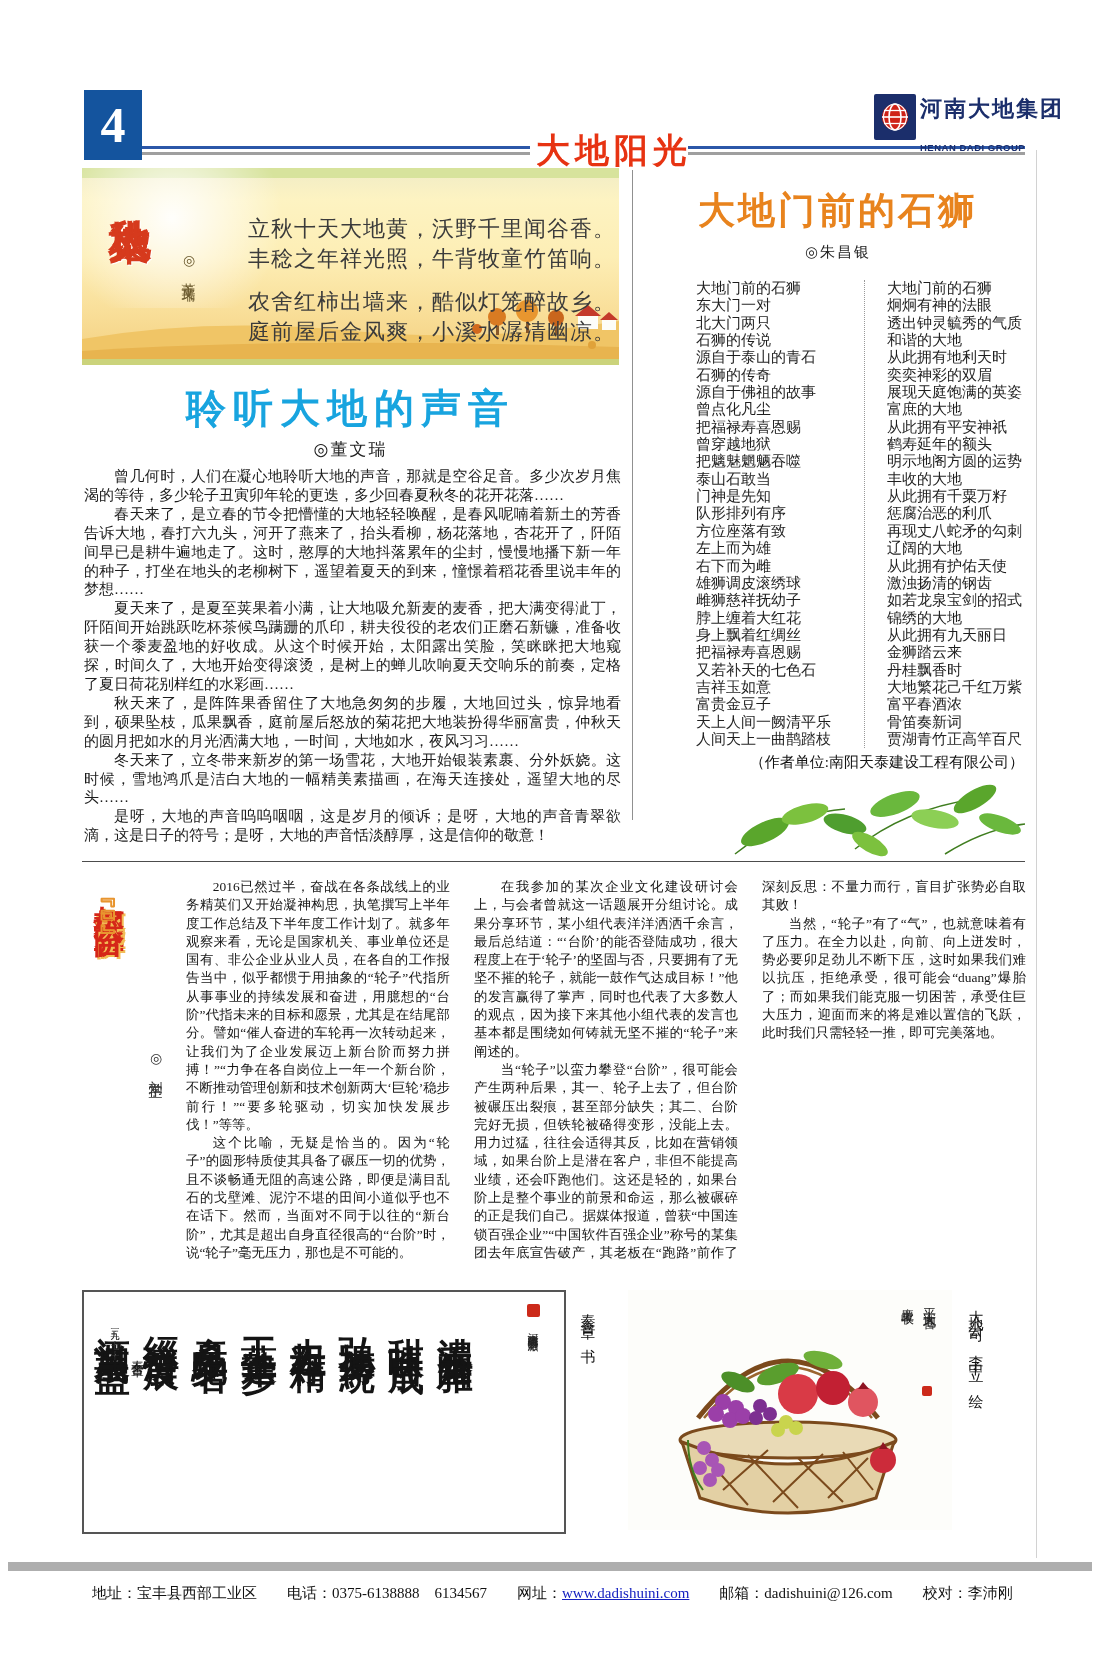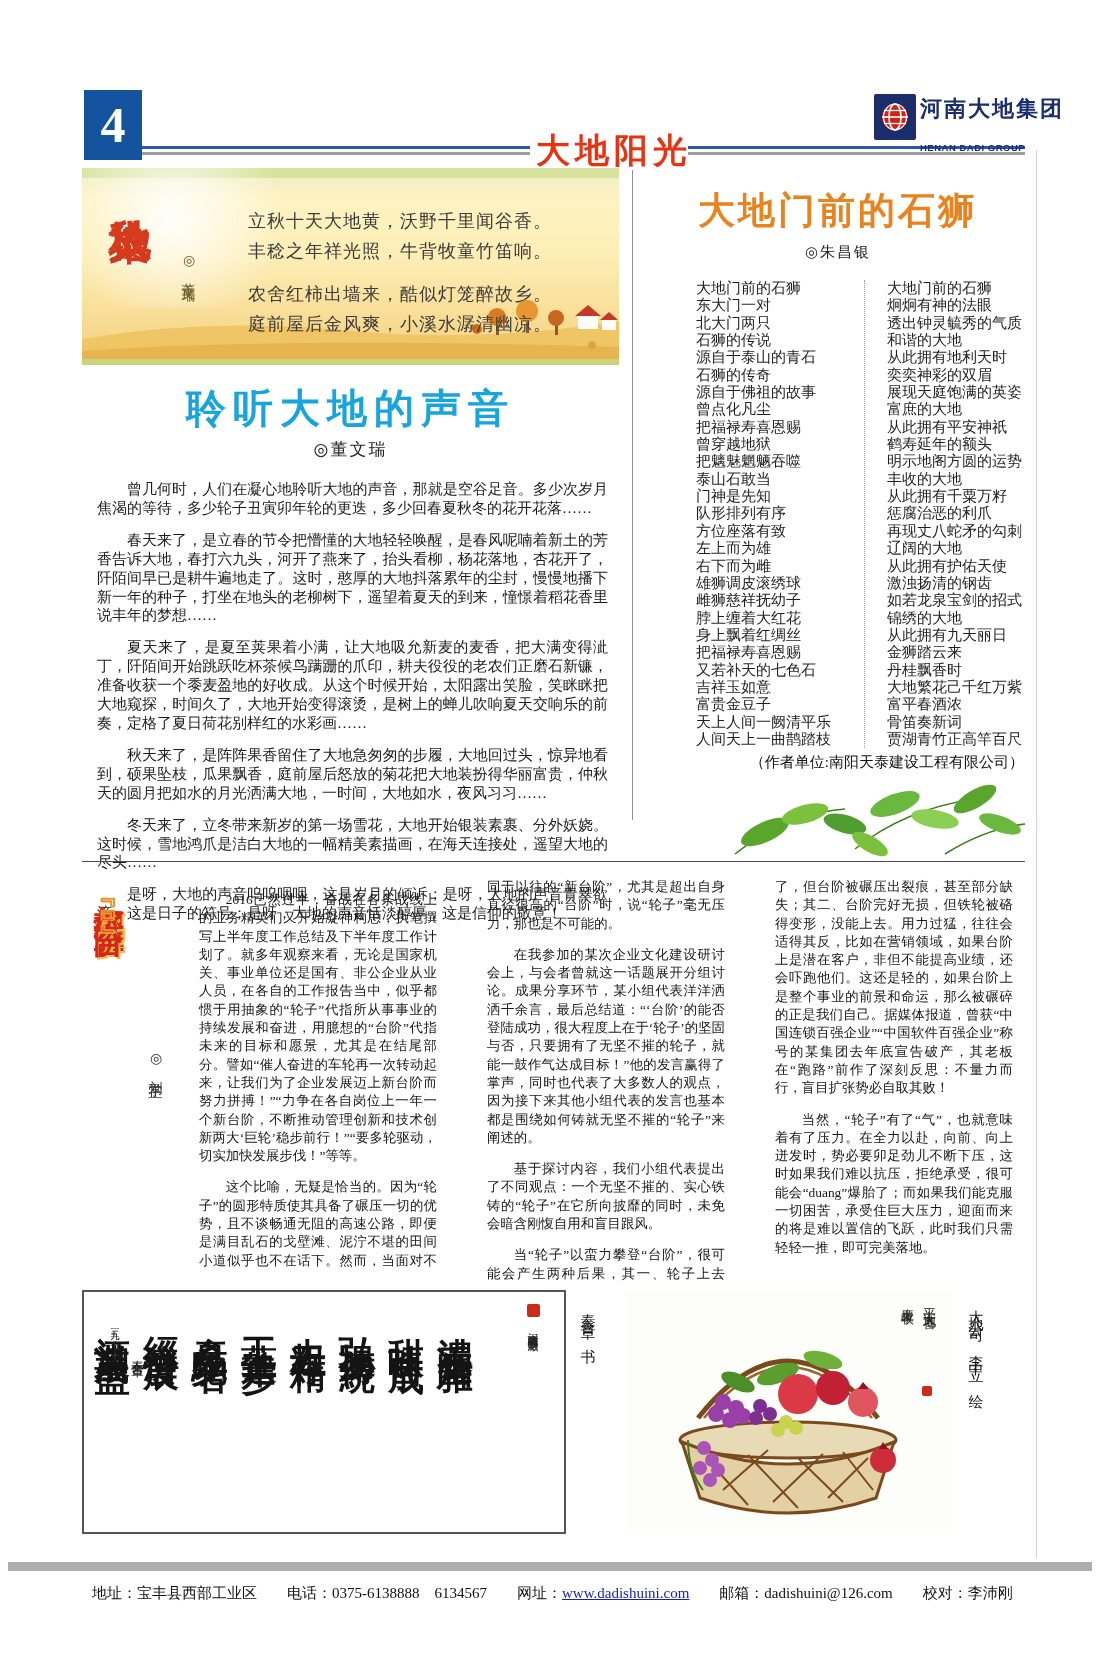--- a/index.html
+++ b/index.html
@@ -32,7 +32,7 @@
   #poem-title{left:20px;top:18px;font:bold 42px "Liberation Sans",sans-serif;color:#d63a1d;
               text-shadow:1px 1px 0 #fff;}
   #poem-author{left:97px;top:84px;font-size:14px;color:#6b5a2e;letter-spacing:3px;}
-  #poem-text{left:166px;top:38px;font-size:18px;color:#3b3b3b;line-height:30px;letter-spacing:1px;}
+  #poem-text{left:166px;top:46px;font-size:22px;color:#3b3b3b;line-height:30px;letter-spacing:1px;}
   .stanza2{margin-top:13px;}
 
   

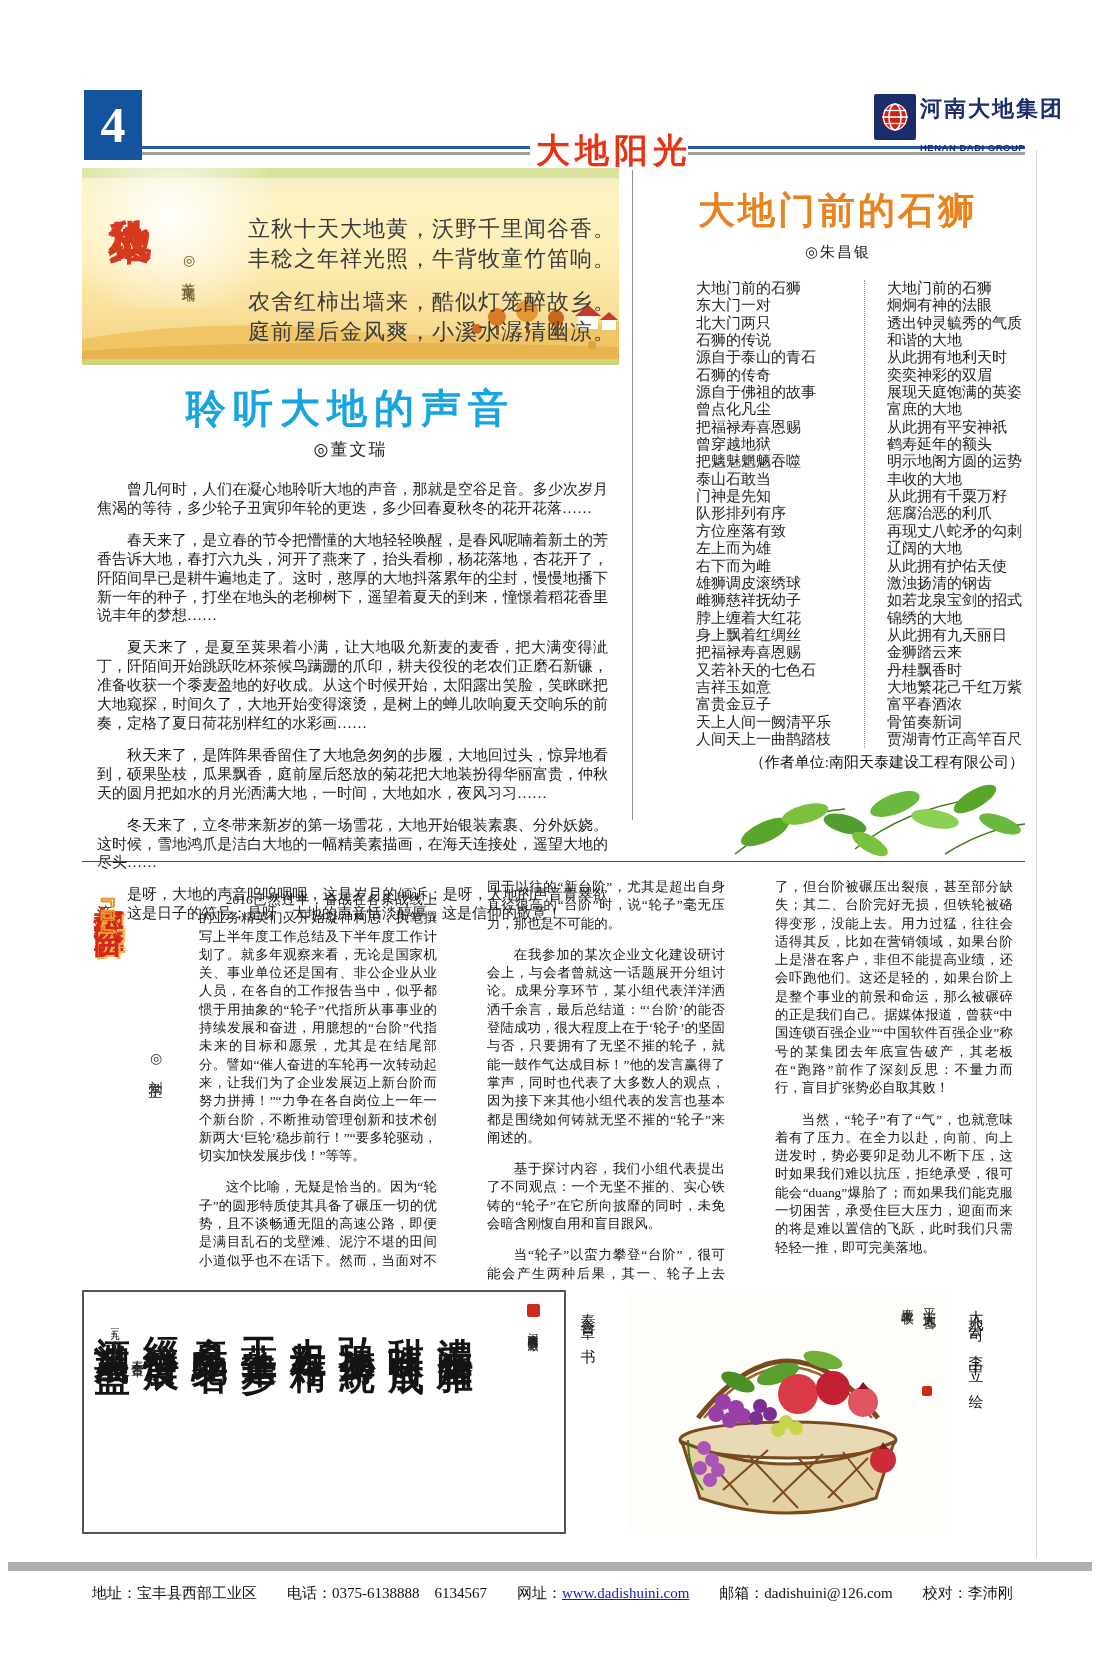--- a/index.html
+++ b/index.html
@@ -40,7 +40,7 @@
                 font:bold 40px "Liberation Sans",sans-serif;color:#18a4df;letter-spacing:7px;}
   #listen-author{left:82px;top:438px;width:537px;text-align:center;font-size:17px;color:#222;letter-spacing:2px;}
   #listen-body{left:84px;top:467px;width:537px;font-size:15px;line-height:18.9px;text-align:justify;color:#1c1c1c;}
-  .para{margin:13px;text-indent:2em;}
+  .para{margin:0;text-indent:2em;}
 
   
   #v-divider{left:632px;top:170px;height:650px;border-left:1px solid #909090;}

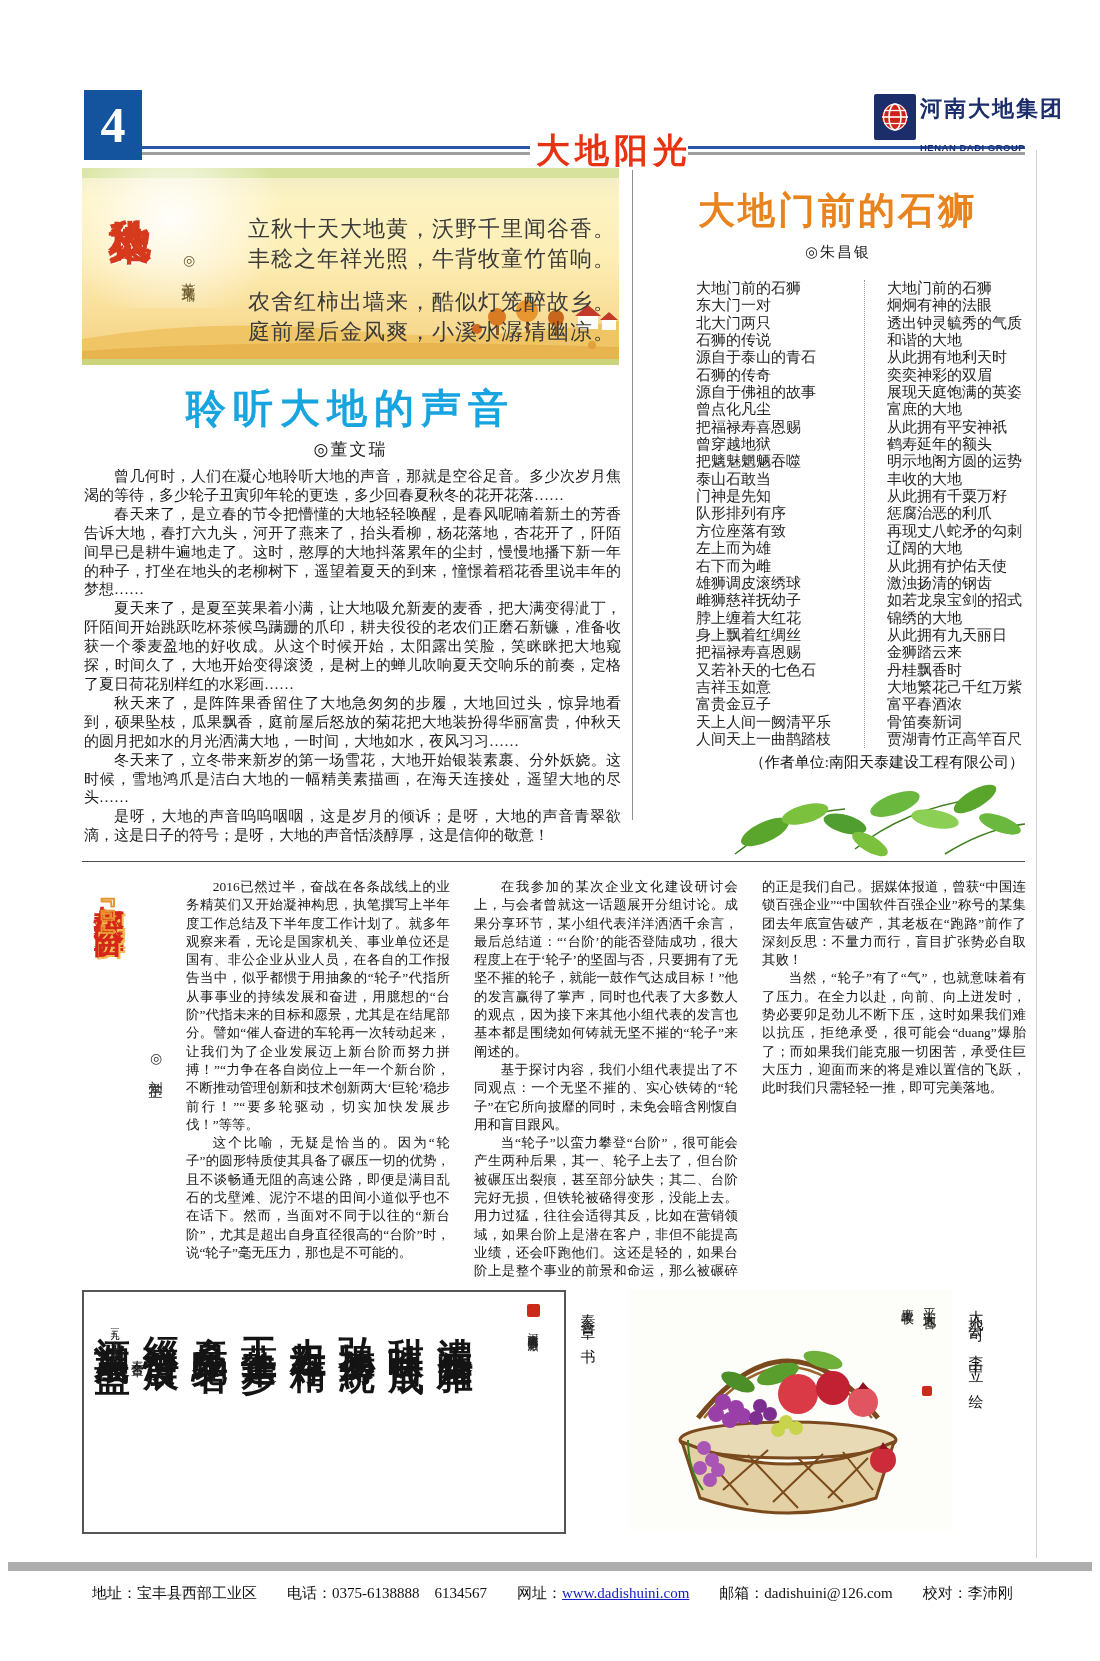--- a/index.html
+++ b/index.html
@@ -248,7 +248,6 @@
       <p class="para">2016已然过半，奋战在各条战线上的业务精英们又开始凝神构思，执笔撰写上半年度工作总结及下半年度工作计划了。就多年观察来看，无论是国家机关、事业单位还是国有、非公企业从业人员，在各自的工作报告当中，似乎都惯于用抽象的“轮子”代指所从事事业的持续发展和奋进，用臆想的“台阶”代指未来的目标和愿景，尤其是在结尾部分。譬如“催人奋进的车轮再一次转动起来，让我们为了企业发展迈上新台阶而努力拼搏！”“力争在各自岗位上一年一个新台阶，不断推动管理创新和技术创新两大‘巨轮’稳步前行！”“要多轮驱动，切实加快发展步伐！”等等。</p>
       <p class="para">这个比喻，无疑是恰当的。因为“轮子”的圆形特质使其具备了碾压一切的优势，且不谈畅通无阻的高速公路，即便是满目乱石的戈壁滩、泥泞不堪的田间小道似乎也不在话下。然而，当面对不同于以往的“新台阶”，尤其是超出自身直径很高的“台阶”时，说“轮子”毫无压力，那也是不可能的。</p>
       <p class="para">在我参加的某次企业文化建设研讨会上，与会者曾就这一话题展开分组讨论。成果分享环节，某小组代表洋洋洒洒千余言，最后总结道：“‘台阶’的能否登陆成功，很大程度上在于‘轮子’的坚固与否，只要拥有了无坚不摧的轮子，就能一鼓作气达成目标！”他的发言赢得了掌声，同时也代表了大多数人的观点，因为接下来其他小组代表的发言也基本都是围绕如何铸就无坚不摧的“轮子”来阐述的。</p>
-      <p class="para">基于探讨内容，我们小组代表提出了不同观点：一个无坚不摧的、实心铁铸的“轮子”在它所向披靡的同时，未免会暗含刚愎自用和盲目跟风。</p>
       <p class="para">当“轮子”以蛮力攀登“台阶”，很可能会产生两种后果，其一、轮子上去了，但台阶被碾压出裂痕，甚至部分缺失；其二、台阶完好无损，但铁轮被硌得变形，没能上去。用力过猛，往往会适得其反，比如在营销领域，如果台阶上是潜在客户，非但不能提高业绩，还会吓跑他们。这还是轻的，如果台阶上是整个事业的前景和命运，那么被碾碎的正是我们自己。据媒体报道，曾获“中国连锁百强企业”“中国软件百强企业”称号的某集团去年底宣告破产，其老板在“跑路”前作了深刻反思：不量力而行，盲目扩张势必自取其败！</p>
       <p class="para">当然，“轮子”有了“气”，也就意味着有了压力。在全力以赴，向前、向上迸发时，势必要卯足劲儿不断下压，这时如果我们难以抗压，拒绝承受，很可能会“duang”爆胎了；而如果我们能克服一切困苦，承受住巨大压力，迎面而来的将是难以置信的飞跃，此时我们只需轻轻一推，即可完美落地。</p>
     </div>

